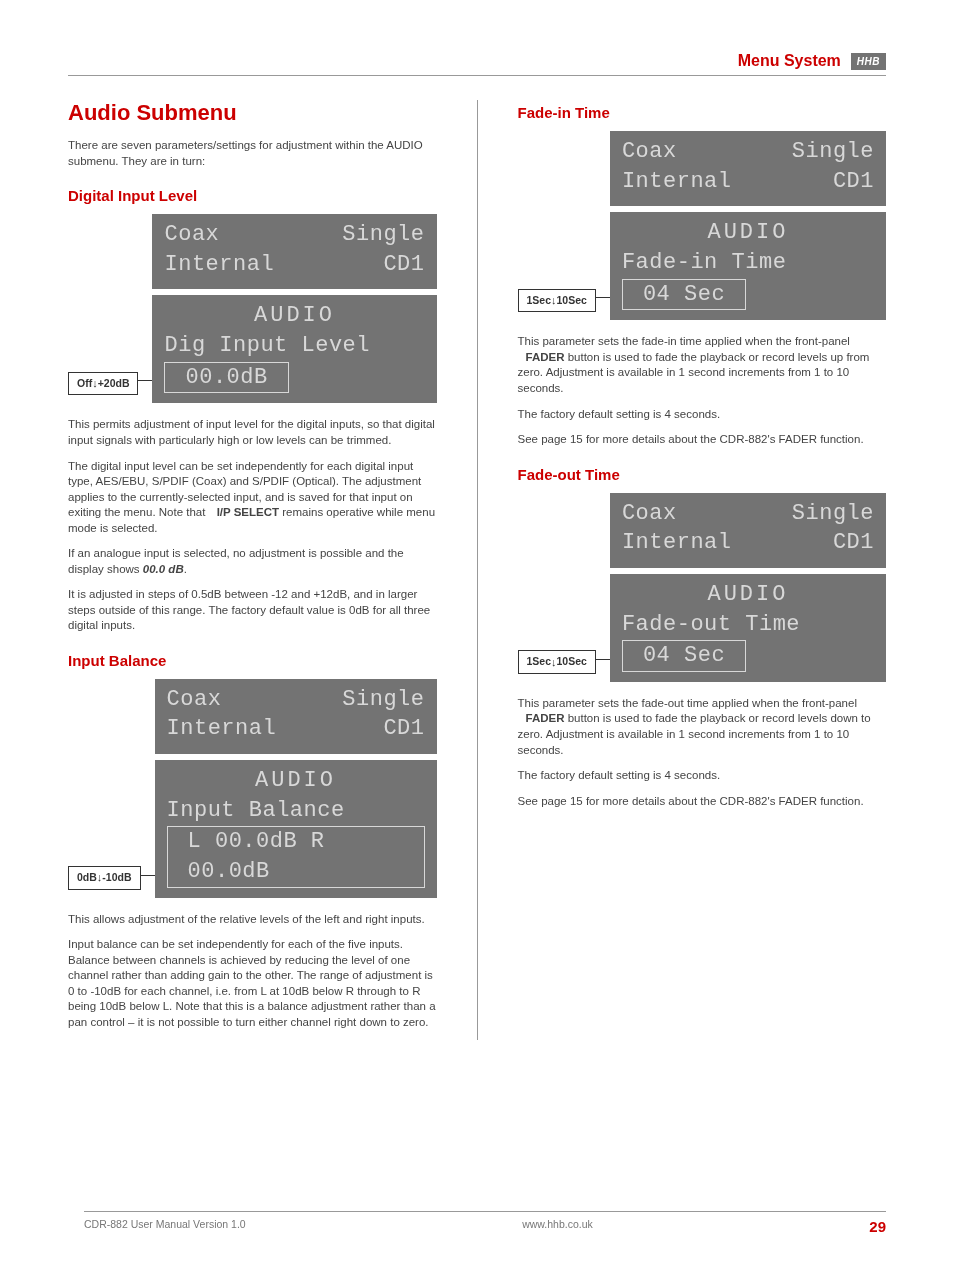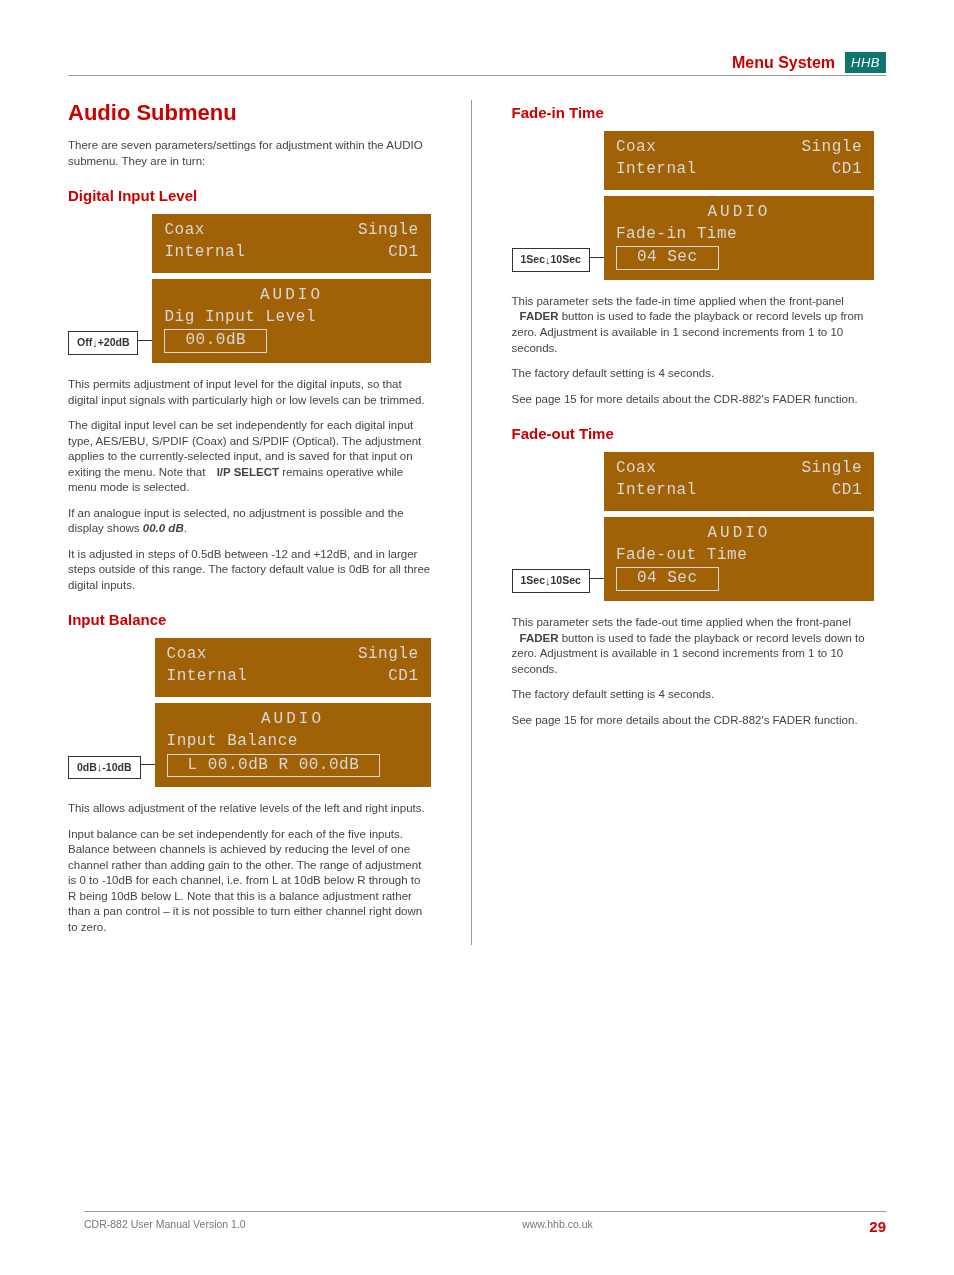--- a/index.html
+++ b/index.html
@@ -29,10 +29,10 @@
     font-size: 16px;
   }
   .header-badge {
-    background: #0f766e;
+    background: #737373;
     color: #fff;
-    font-size: 13px;
-    font-weight: normal;
+    font-size: 10px;
+    font-weight: bold;
     padding: 3px 6px;
     font-style: italic;
     letter-spacing: 0.5px;

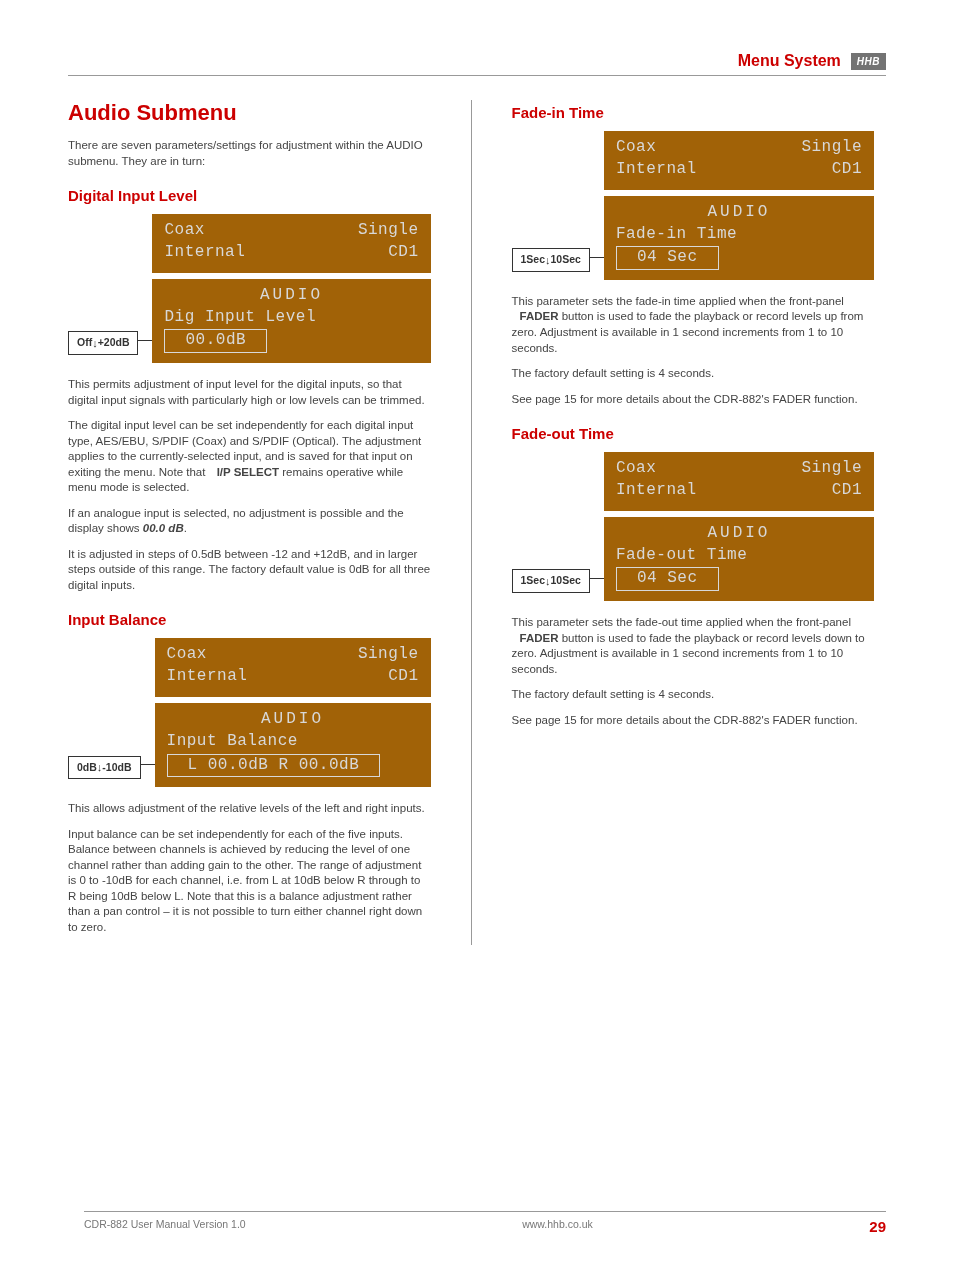--- a/index.html
+++ b/index.html
@@ -48,7 +48,7 @@
     position: absolute;
     top: 100px;
     left: 68px;
-    right: 80px;
+    right: 68px;
     display: flex;
     gap: 40px;
   }

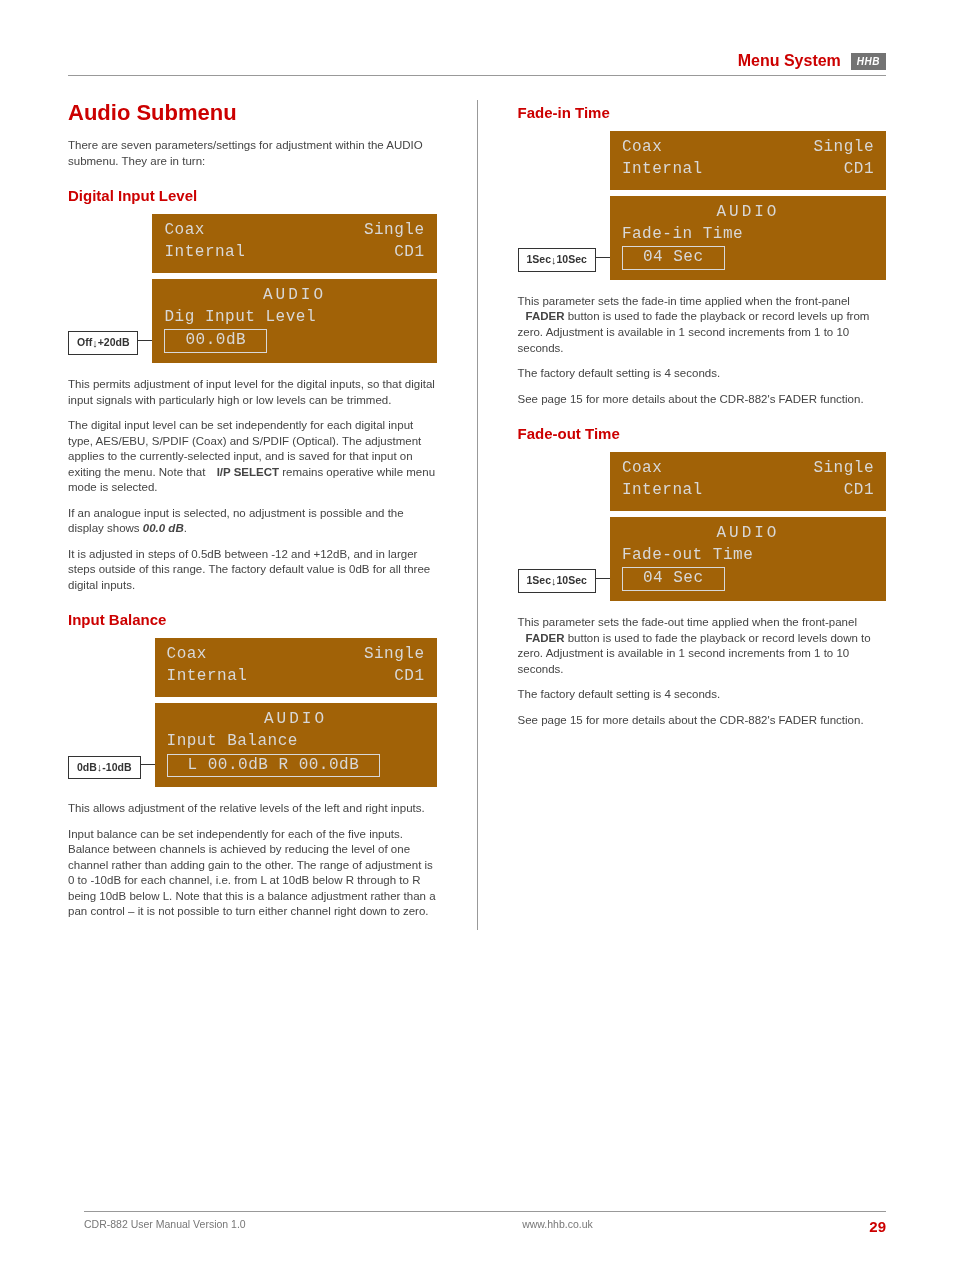--- a/index.html
+++ b/index.html
@@ -113,10 +113,10 @@
     flex: 1;
   }
   .lcd {
-    background: #a16207;
+    background: #737373;
     color: #d8d8d8;
     font-family: "Courier New", monospace;
-    font-size: 16px;
+    font-size: 22px;
     padding: 6px 12px 10px 12px;
     line-height: 1.35;
     letter-spacing: 0.5px;

